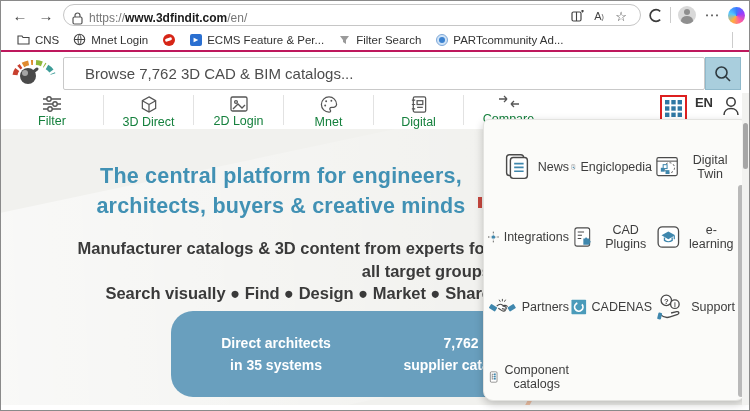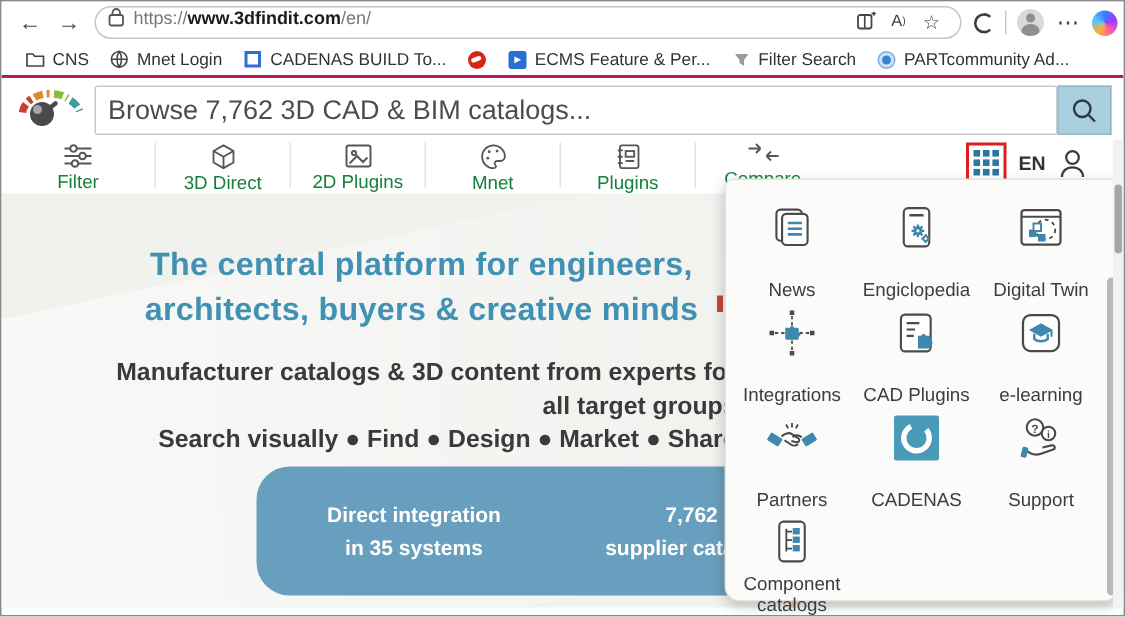--- a/index.html
+++ b/index.html
@@ -9,7 +9,7 @@
   
   .chrome { position:absolute; left:0; top:0; width:100%; height:28px; background:#fff; display:flex; align-items:center; }
   .nav-ic { width:26px; height:22px; display:flex; align-items:center; justify-content:center; color:#454545; font-size:15px; cursor:pointer; }
-  .addr { position:absolute; left:62px; top:3px; width:578px; height:22px; border:1px solid #c6c6c6; border-radius:12px; background:#fff; display:flex; align-items:flex-start; padding:0 8px; }
+  .addr { position:absolute; left:62px; top:3px; width:578px; height:22px; border:1px solid #c6c6c6; border-radius:12px; background:#fff; display:flex; align-items:flex-end; padding:0 8px; }
   .addr .url { font-size:12px; color:#777; margin-left:6px; white-space:nowrap; overflow:hidden; flex:1; }
   .addr .url b { color:#1b1b1b; font-weight:bold; }
   .addr-ic { width:22px; height:18px; display:flex; align-items:center; justify-content:center; color:#444; font-size:13px; }

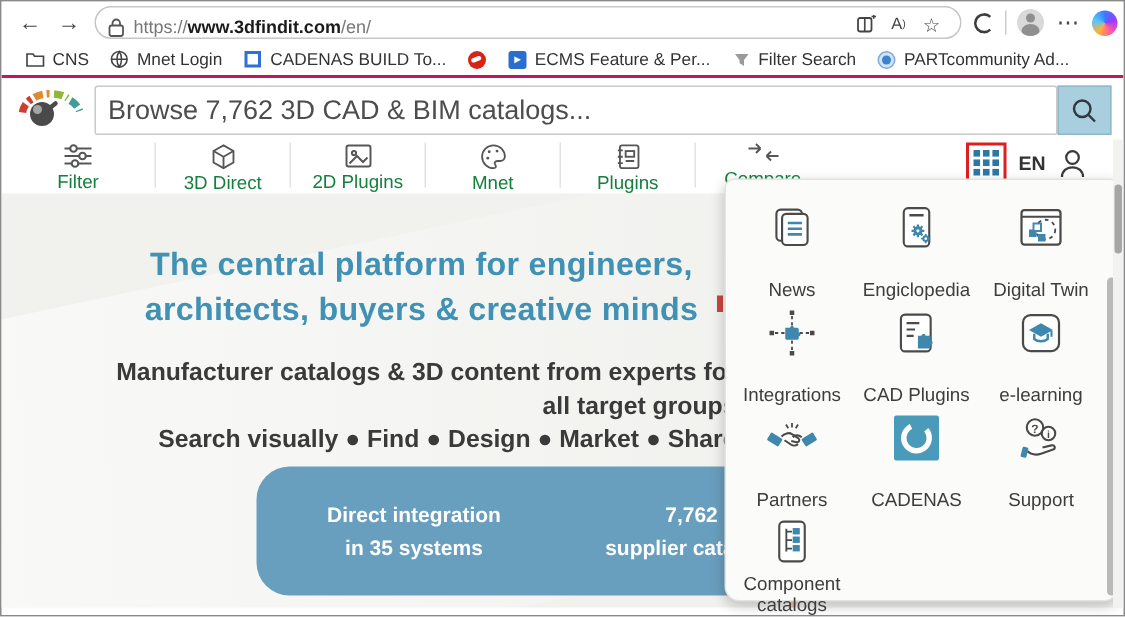--- a/index.html
+++ b/index.html
@@ -140,12 +140,6 @@
           </svg>
         </span>
       <span>Mnet Login</span>
-    </span>
-    <span class="bm">
-      <span class="fav">
-          <span class="fav-sq-blue"></span>
-        </span>
-      <span>CADENAS BUILD To...</span>
     </span>
     <span class="bm">
       <span class="fav">

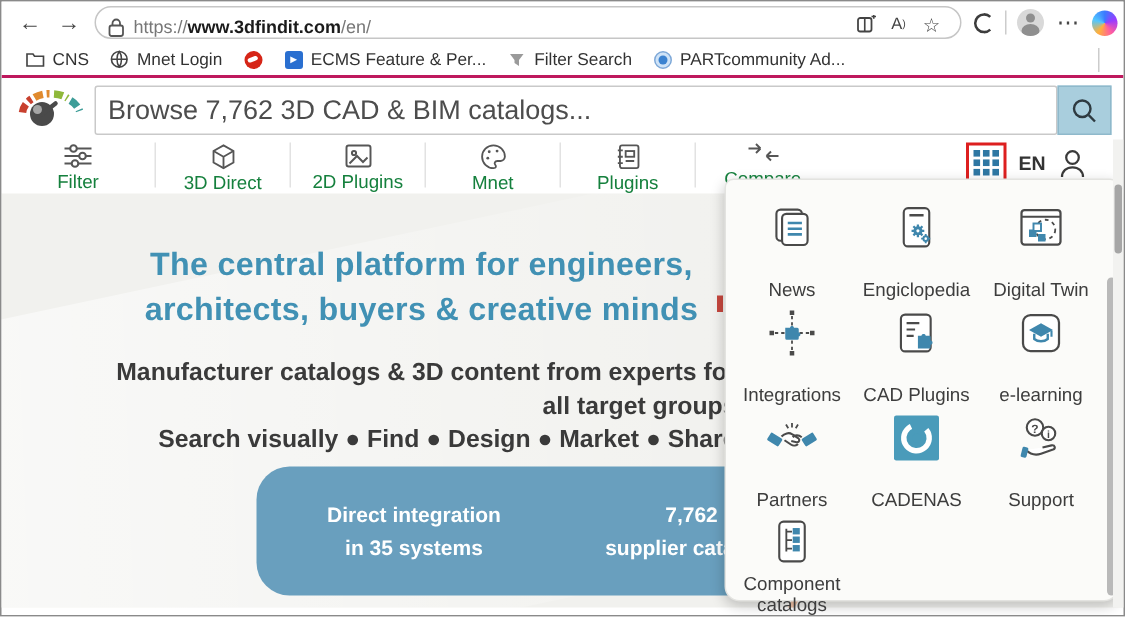--- a/index.html
+++ b/index.html
@@ -35,7 +35,7 @@
   
   .site-head { position:absolute; left:0; top:52px; width:100%; height:40px; background:#fff; }
   .logo { position:absolute; left:10px; top:6px; width:46px; height:28px; }
-  .search-input { position:absolute; left:62px; top:4px; width:642px; height:33px; border:1px solid #c9c9c9; border-radius:2px; padding:0 8px; font-size:18px; color:#333; font-family:"Liberation Sans", sans-serif; background:#fff; }
+  .search-input { position:absolute; left:62px; top:4px; width:642px; height:33px; border:1px solid #c9c9c9; border-radius:2px; padding:0 21px; font-size:15px; color:#333; font-family:"Liberation Sans", sans-serif; background:#fff; }
   .search-input::placeholder { color:#4d4d4d; opacity:1; }
   .search-btn { position:absolute; left:704px; top:4px; width:36px; height:33px; background:#a9cedd; border:1px solid #8fb9cb; display:flex; align-items:center; justify-content:center; cursor:pointer; }
 

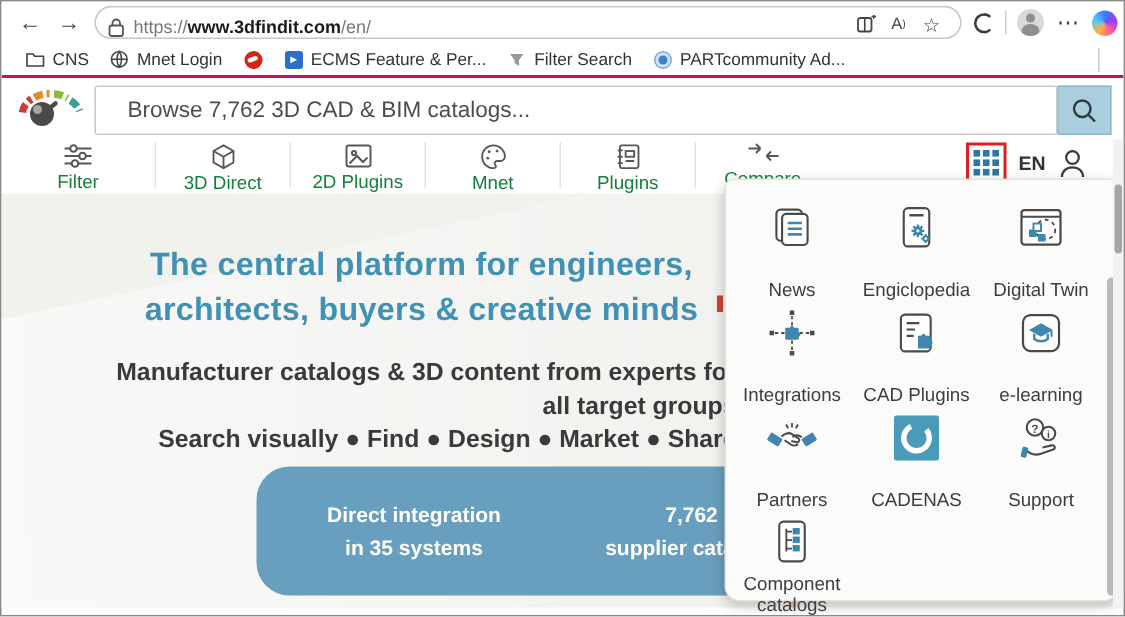--- a/index.html
+++ b/index.html
@@ -45,7 +45,7 @@
   .tb-item:first-child { width:102px; }
   .tb-item .tb-label { font-size:12.5px; color:#15803d; }
   .tb-div { width:1px; height:30px; background:#e2e2e2; margin-top:2px; }
-  .tb-right { position:absolute; right:24px; top:2px; display:flex; align-items:center; gap:8px; }
+  .tb-right { position:absolute; right:8px; top:2px; display:flex; gap:8px; }
   .grid-btn { border:2px solid #dd1f1f; padding:2px; display:flex; cursor:pointer; }
   .lang { font-size:13px; font-weight:bold; color:#333; cursor:pointer; }
 

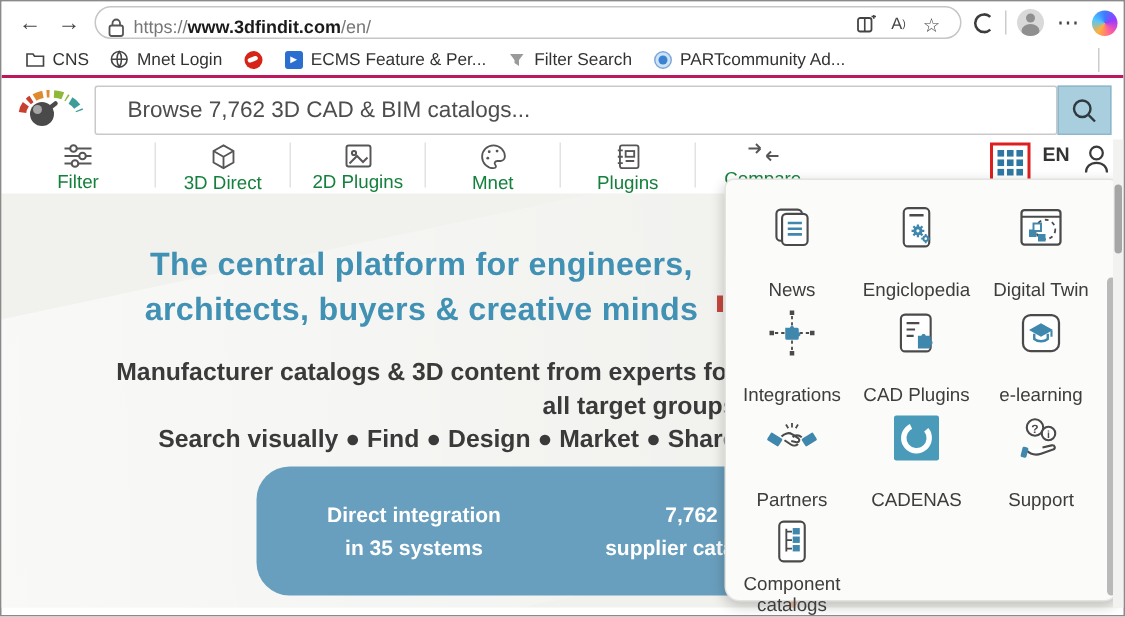--- a/index.html
+++ b/index.html
@@ -222,7 +222,7 @@
             <path d="M4 14l5-5 4 4 3-3"></path>
           </g>
         </svg>
-      <span class="tb-label">2D Plugins</span>
+      <span class="tb-label">2D Login</span>
     </div>
     <div class="tb-div"></div>
     <div class="tb-item">

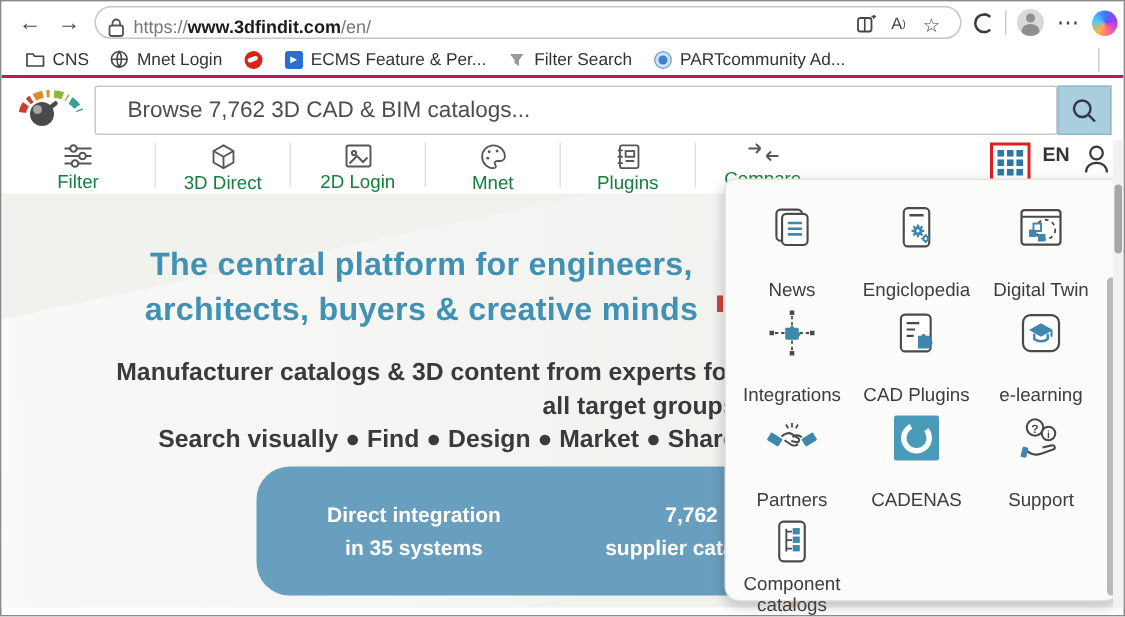--- a/index.html
+++ b/index.html
@@ -244,7 +244,7 @@
             <path d="M8 13h6"></path>
           </g>
         </svg>
-      <span class="tb-label">Plugins</span>
+      <span class="tb-label">Digital</span>
     </div>
     <div class="tb-div"></div>
     <div class="tb-item">

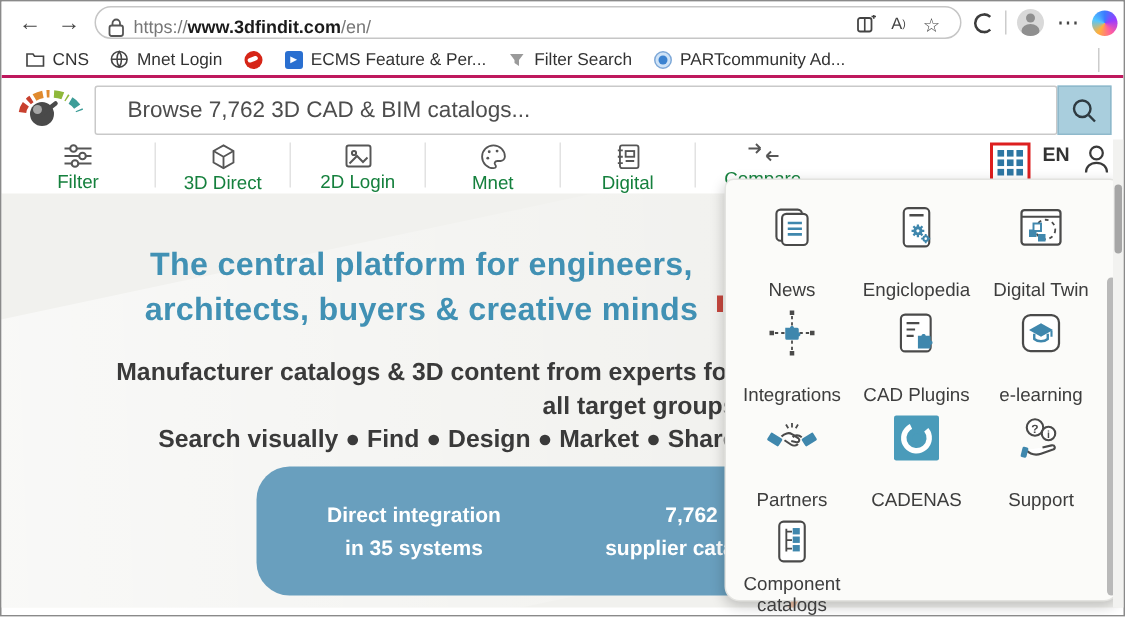--- a/index.html
+++ b/index.html
@@ -65,7 +65,7 @@
   
   .menu-panel { position:absolute; left:482px; top:118px; width:263px; height:282px; background:#fbfbf9; border:1px solid #e3e3e0; border-radius:6px 6px 10px 10px; box-shadow:0 3px 9px rgba(0,0,0,0.22); }
   .menu-grid { position:absolute; left:3px; top:10px; width:250px; display:grid; grid-template-columns:repeat(3,82px); grid-auto-rows:70px; column-gap:1px; }
-  .tile { display:flex; flex-direction:column; align-items:center; justify-content:space-between; padding-top:4px; gap:4px; cursor:pointer; border-radius:4px; }
+  .tile { display:flex; flex-direction:row; align-items:center; justify-content:flex-end; padding-top:4px; gap:4px; cursor:pointer; border-radius:4px; }
   .tile .tlabel { font-size:12.5px; color:#3d3d3d; text-align:center; line-height:14px; }
   .tile.hl { background:#e3e3e1; border:2px solid #dd1f1f; padding-top:2px; }
   .menu-scroll { position:absolute; left:254px; top:65px; width:6px; height:212px; background:#b9b9b9; border-radius:3px; cursor:pointer; }

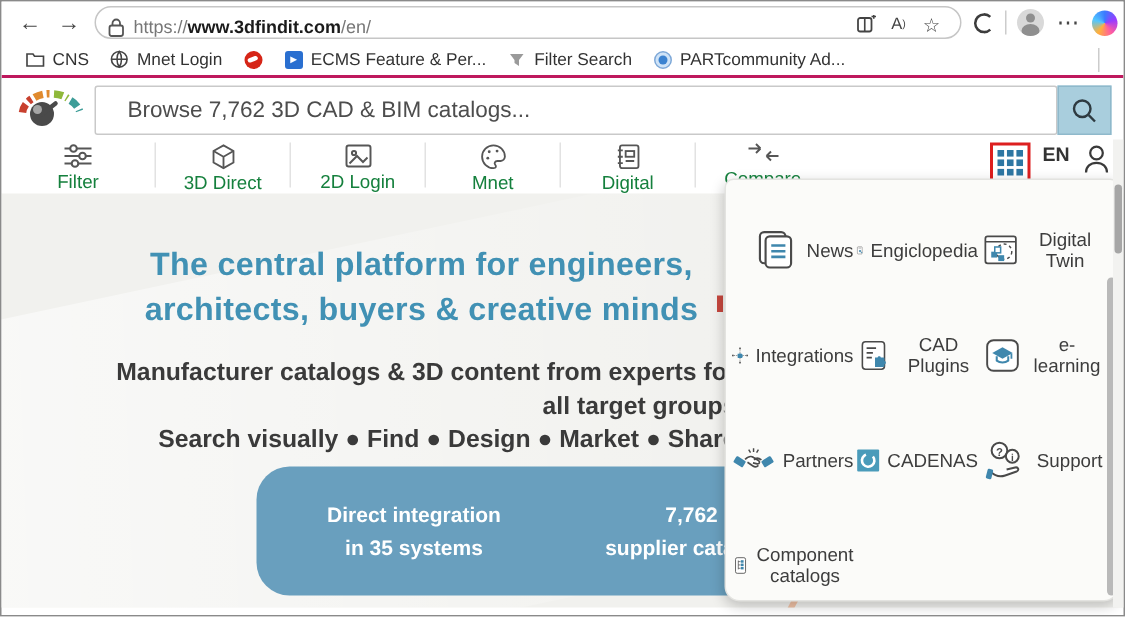--- a/index.html
+++ b/index.html
@@ -298,7 +298,7 @@
 
     <div class="stats-box">
       <div class="stats-col1">
-        <div>Direct integration</div>
+        <div>Direct architects</div>
         <div>in 35 systems</div>
       </div>
       <div class="stats-col2">

